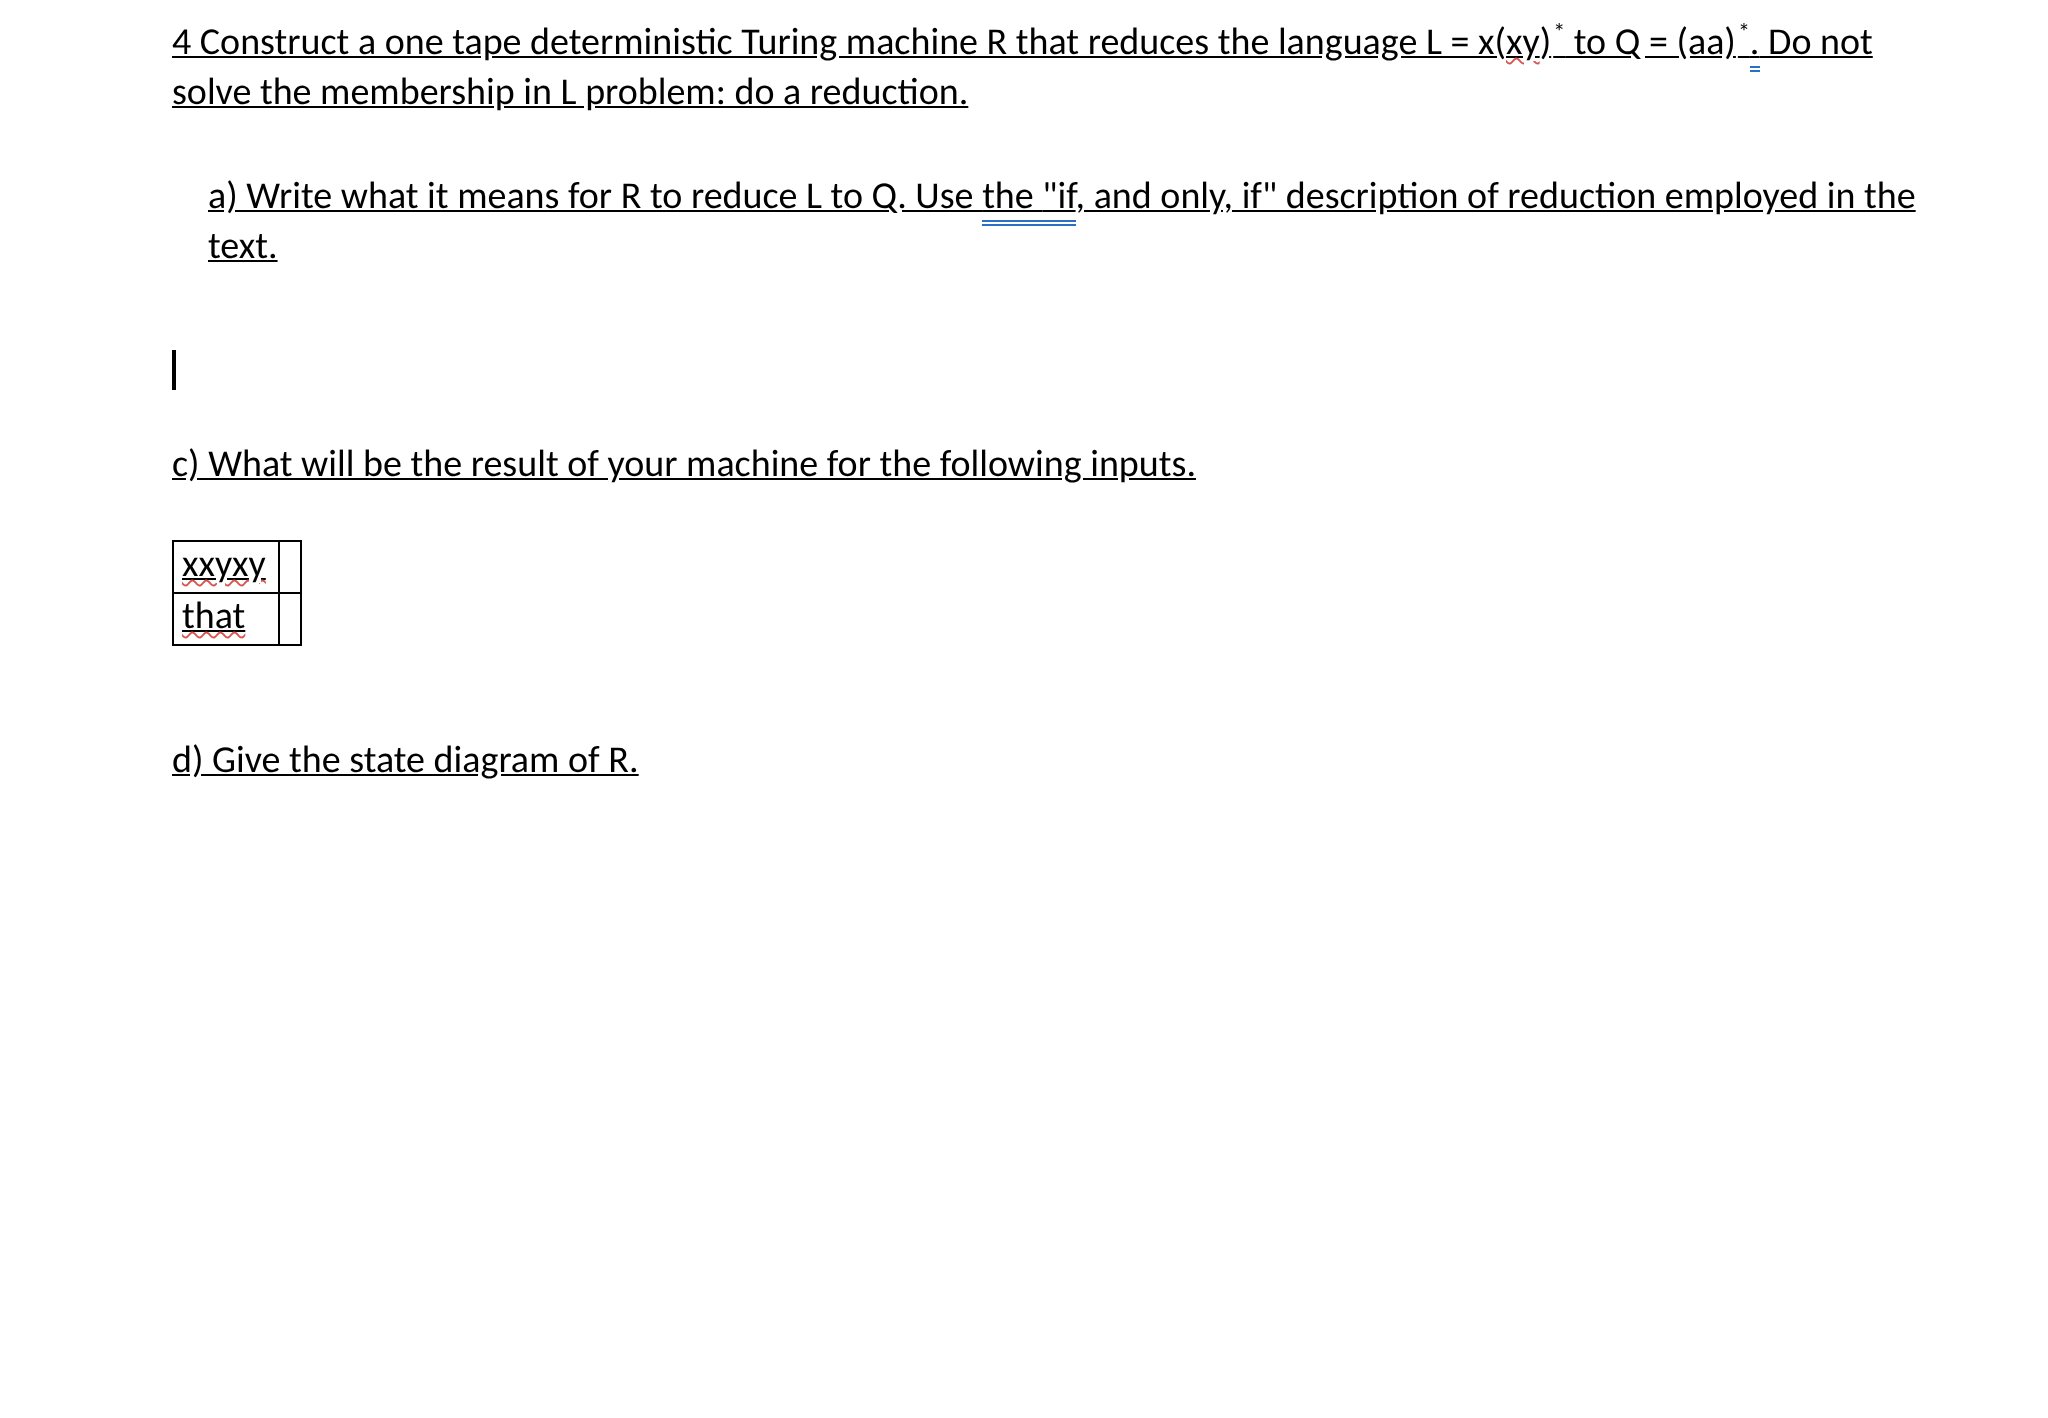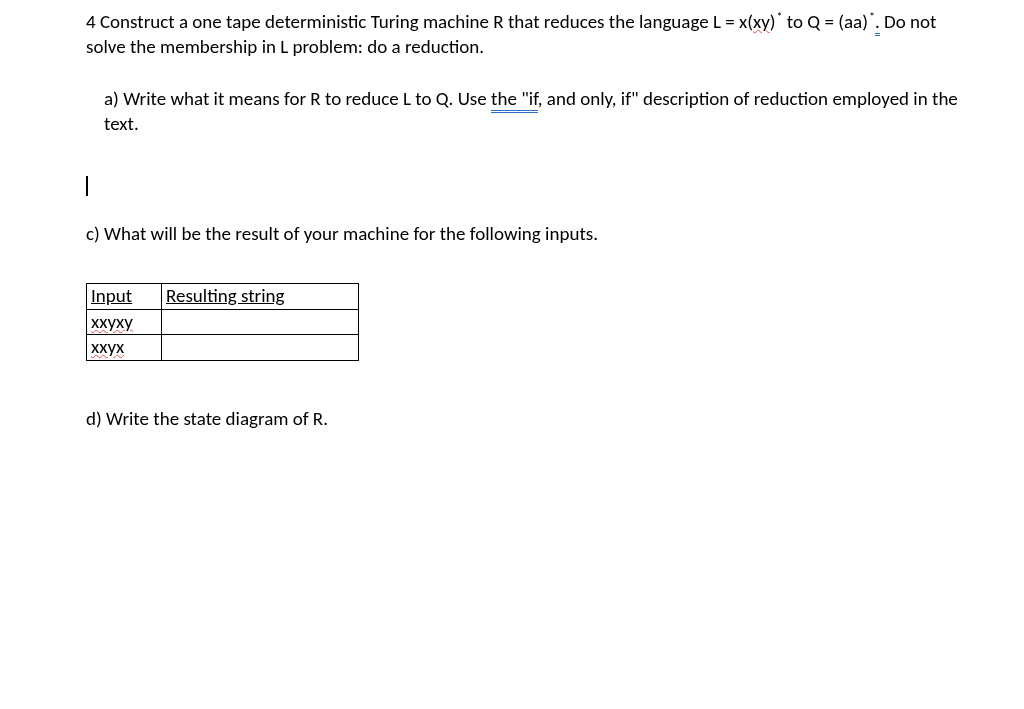--- a/index.html
+++ b/index.html
@@ -16,6 +16,7 @@
   .page {
     padding: 10px 60px 0 86px;
     line-height: 1.3;
+    text-decoration: underline;
   }
   .para {
     margin-bottom: 28px;

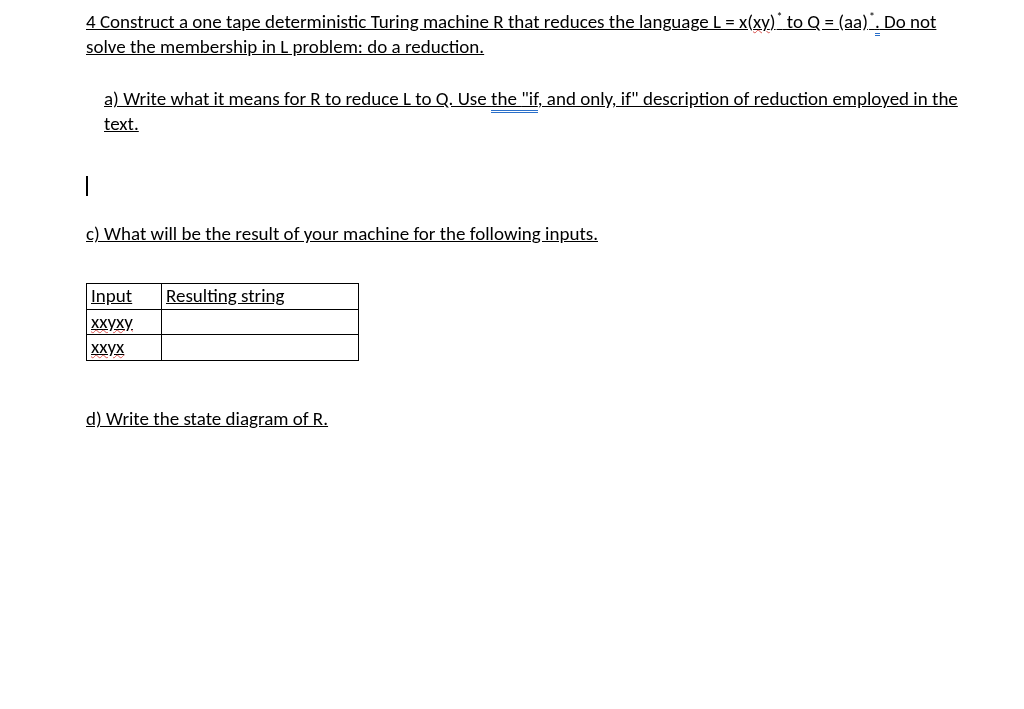--- a/index.html
+++ b/index.html
@@ -36,7 +36,7 @@
     margin-left: 18px;
   }
   .gap-c {
-    margin-bottom: 36px;
+    margin-bottom: 24px;
   }
   .cursor {
     display: inline-block;

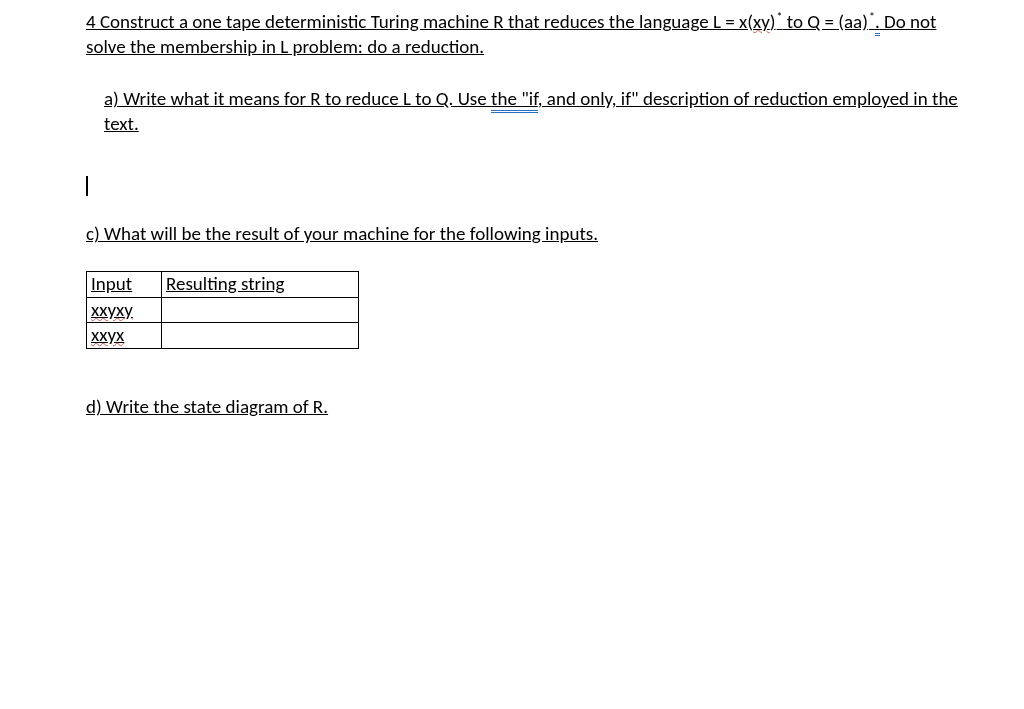--- a/index.html
+++ b/index.html
@@ -94,10 +94,6 @@
 
   <table class="io">
     <tbody>
-        <tr>
-      <th class="col-input"><span class="underline">Input</span></th>
-      <th class="col-result"><span class="underline">Resulting string</span></th>
-    </tr>
     <tr>
       <td><span class="sq-red">xxyxy</span></td>
       <td></td>

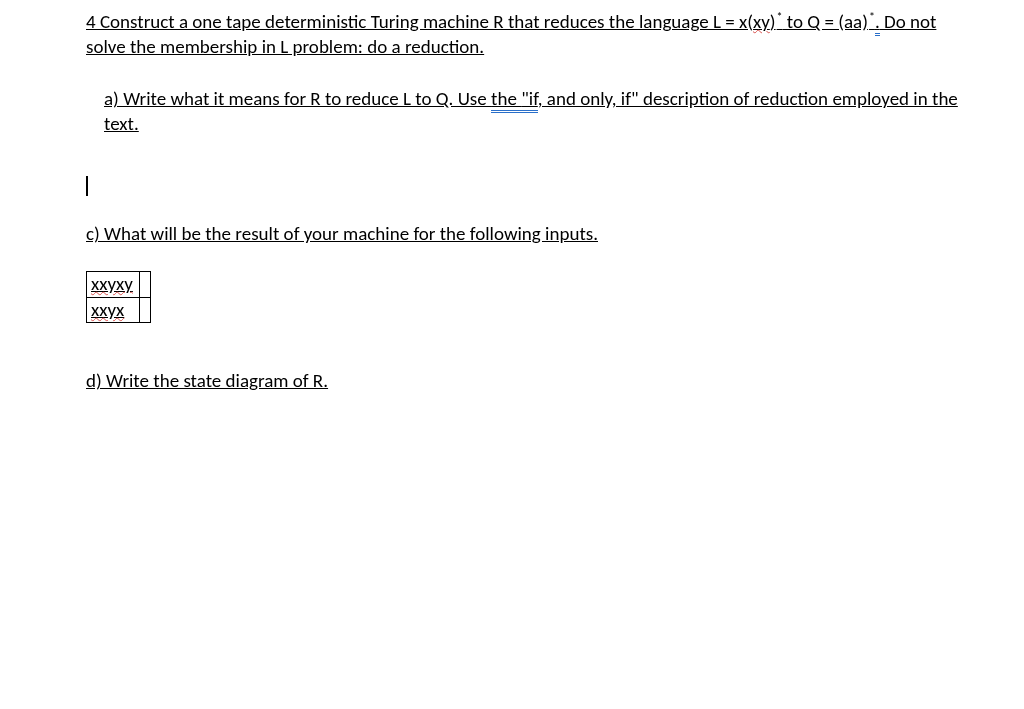--- a/index.html
+++ b/index.html
@@ -99,7 +99,7 @@
       <td></td>
     </tr>
     <tr>
-      <td><span class="sq-red">xxyx</span></td>
+      <td><span class="sq-red">that</span></td>
       <td></td>
     </tr>
   </tbody>

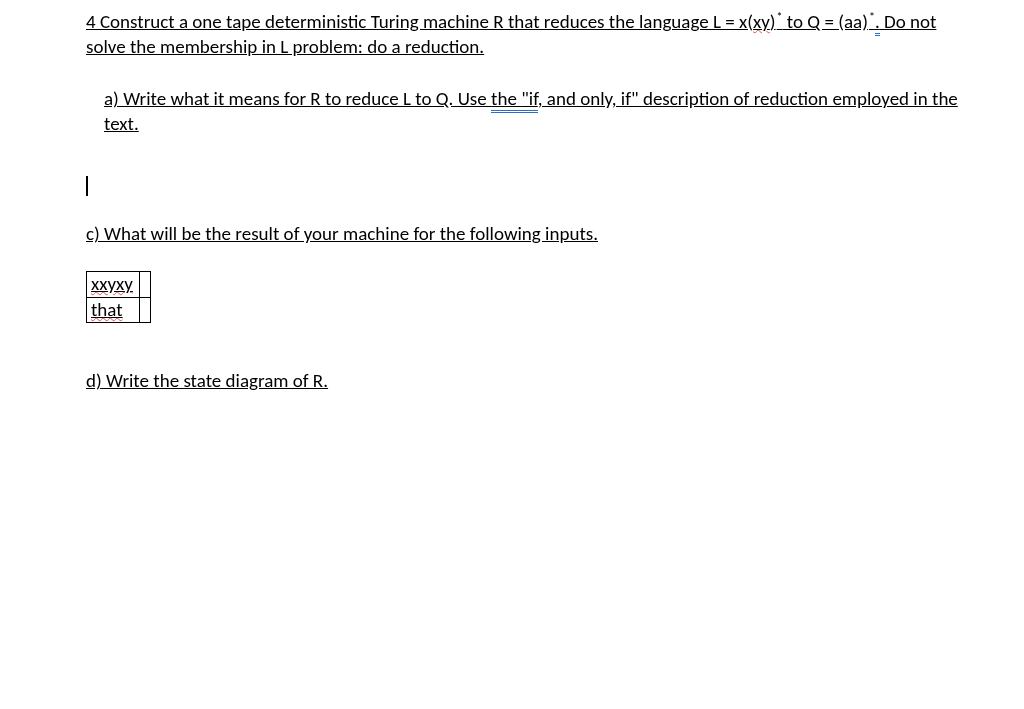--- a/index.html
+++ b/index.html
@@ -105,7 +105,7 @@
   </tbody>
     </table>
 
-  <div>d) Write the state diagram of R.</div>
+  <div>d) Give the state diagram of R.</div>
 
 </div>
 

